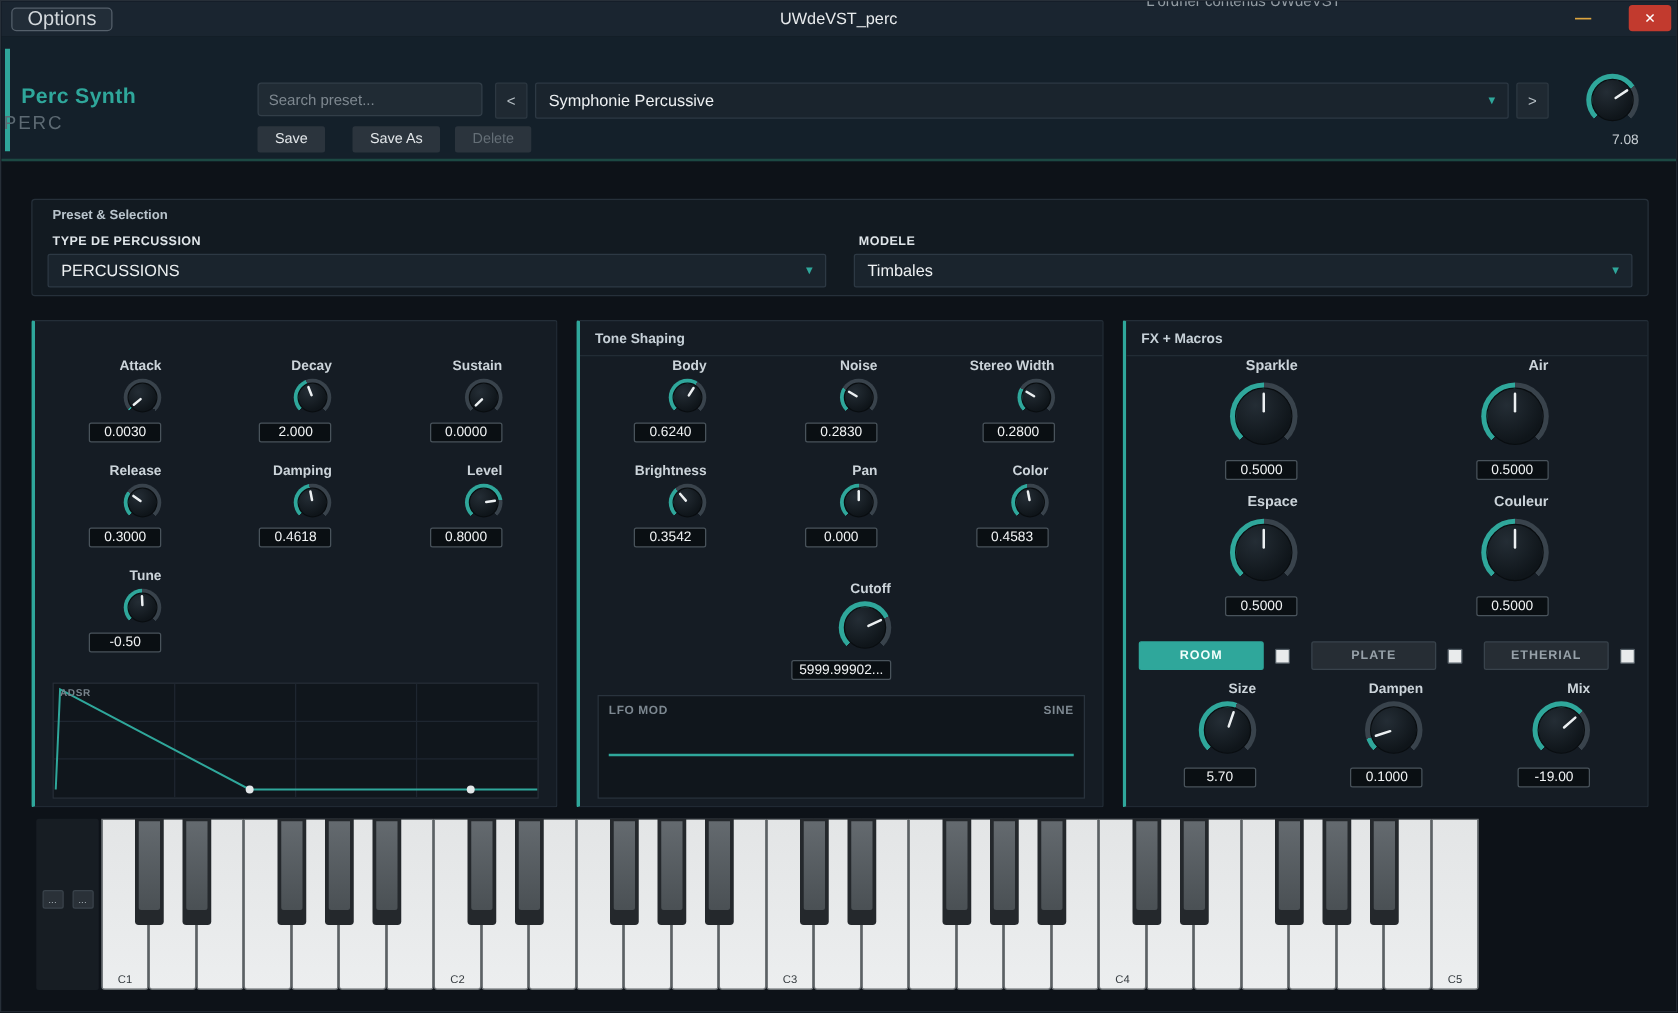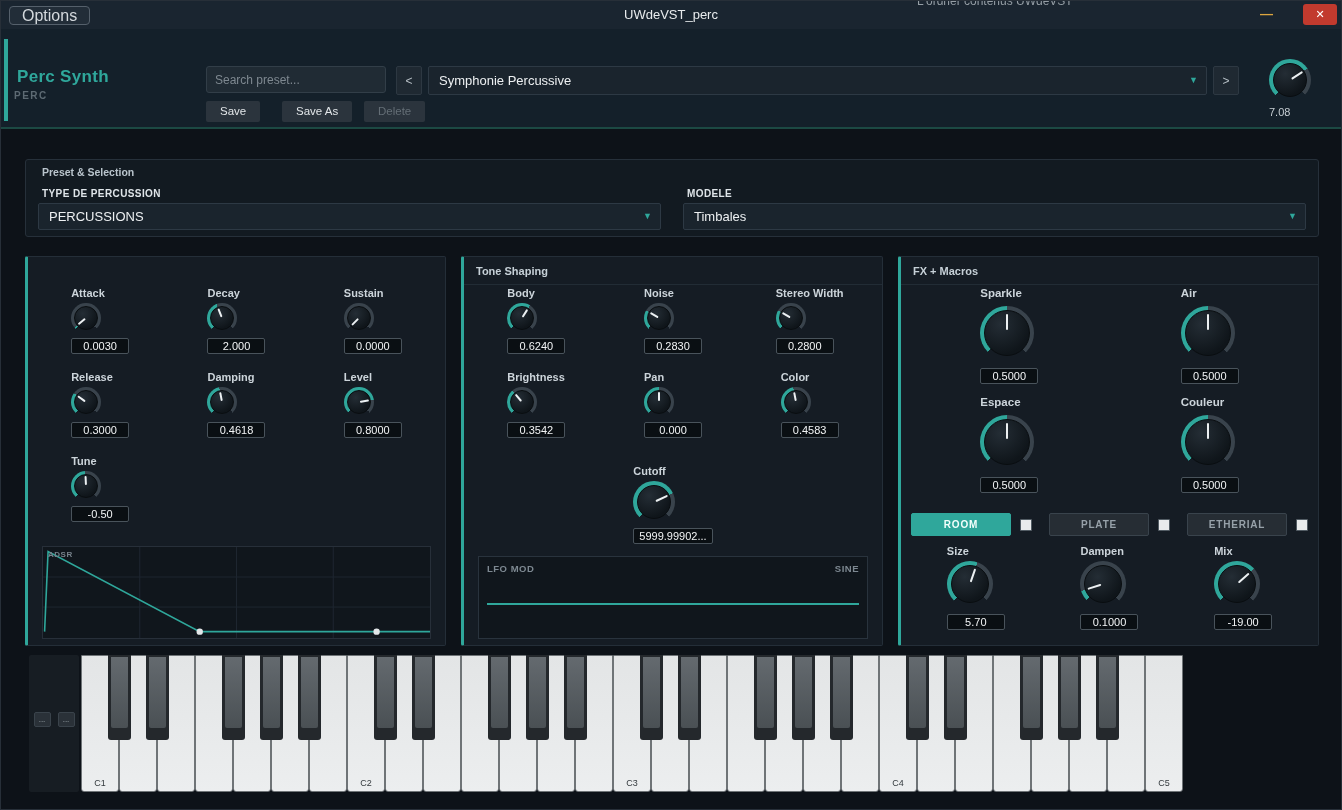--- a/index.html
+++ b/index.html
@@ -21,7 +21,7 @@
   .header{position:absolute;top:28px;left:0;width:100%;height:100px;background:#14202a;border-bottom:2px solid #1c4943;}
   .accent-bar{position:absolute;left:3px;top:10px;width:4px;height:82px;background:var(--accent);}
   .app-name{position:absolute;left:16px;top:38px;font-size:17px;font-weight:bold;color:var(--accent);letter-spacing:.3px;}
-  .app-tag{position:absolute;left:13px;top:61px;font-size:10px;color:#5d6a73;letter-spacing:1.5px;font-weight:bold;}
+  .app-tag{position:absolute;left:2px;top:61px;font-size:15px;color:#5d6a73;letter-spacing:1.5px;font-weight:normal;}
   .search{position:absolute;left:205px;top:37px;width:180px;height:27px;background:#202b34;border:1px solid #323e48;border-radius:3px;color:#cfd6da;font-size:12px;padding:0 8px;outline:none;}
   .search::placeholder{color:#7e8890;}
   .nav-btn{position:absolute;top:37px;width:26px;height:29px;background:#1f2932;border:1px solid #2d3842;border-radius:2px;color:#b6bfc5;font-size:12px;}

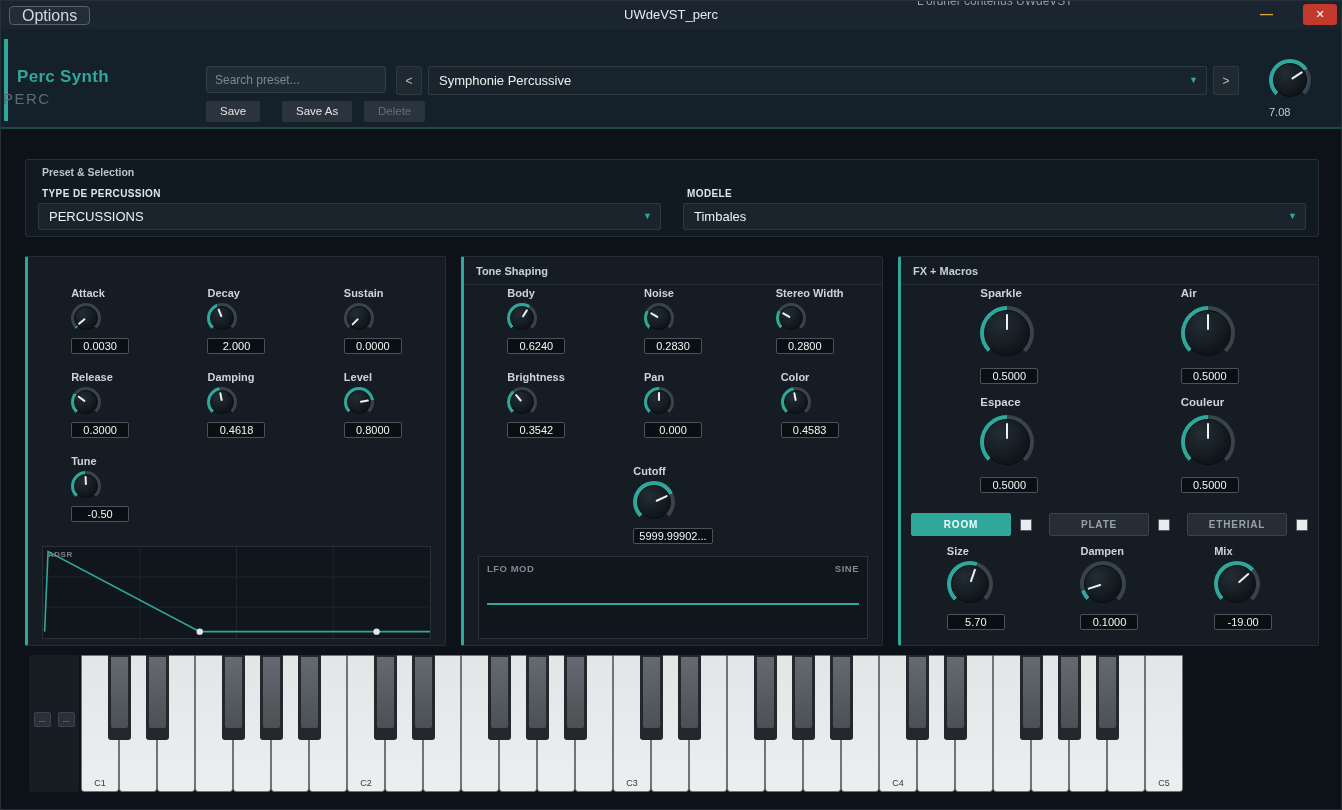--- a/index.html
+++ b/index.html
@@ -52,7 +52,7 @@
   .cols3{grid-template-columns:repeat(3,1fr);}
   .cols2{grid-template-columns:repeat(2,1fr);}
   .src-grid,.tone-grid{position:absolute;top:30px;left:4px;right:4px;row-gap:17px;}
-  .knob-cell{display:flex;flex-direction:column;align-items:flex-start;}
+  .knob-cell{display:flex;flex-direction:column;align-items:flex-end;}
   .knob-label{font-size:11px;font-weight:bold;color:#ccd4da;margin-bottom:4px;white-space:nowrap;}
   .knob-cell.lg .knob-label{margin-bottom:7px;font-size:11.5px;}
   .knob{position:relative;border-radius:50%;}

